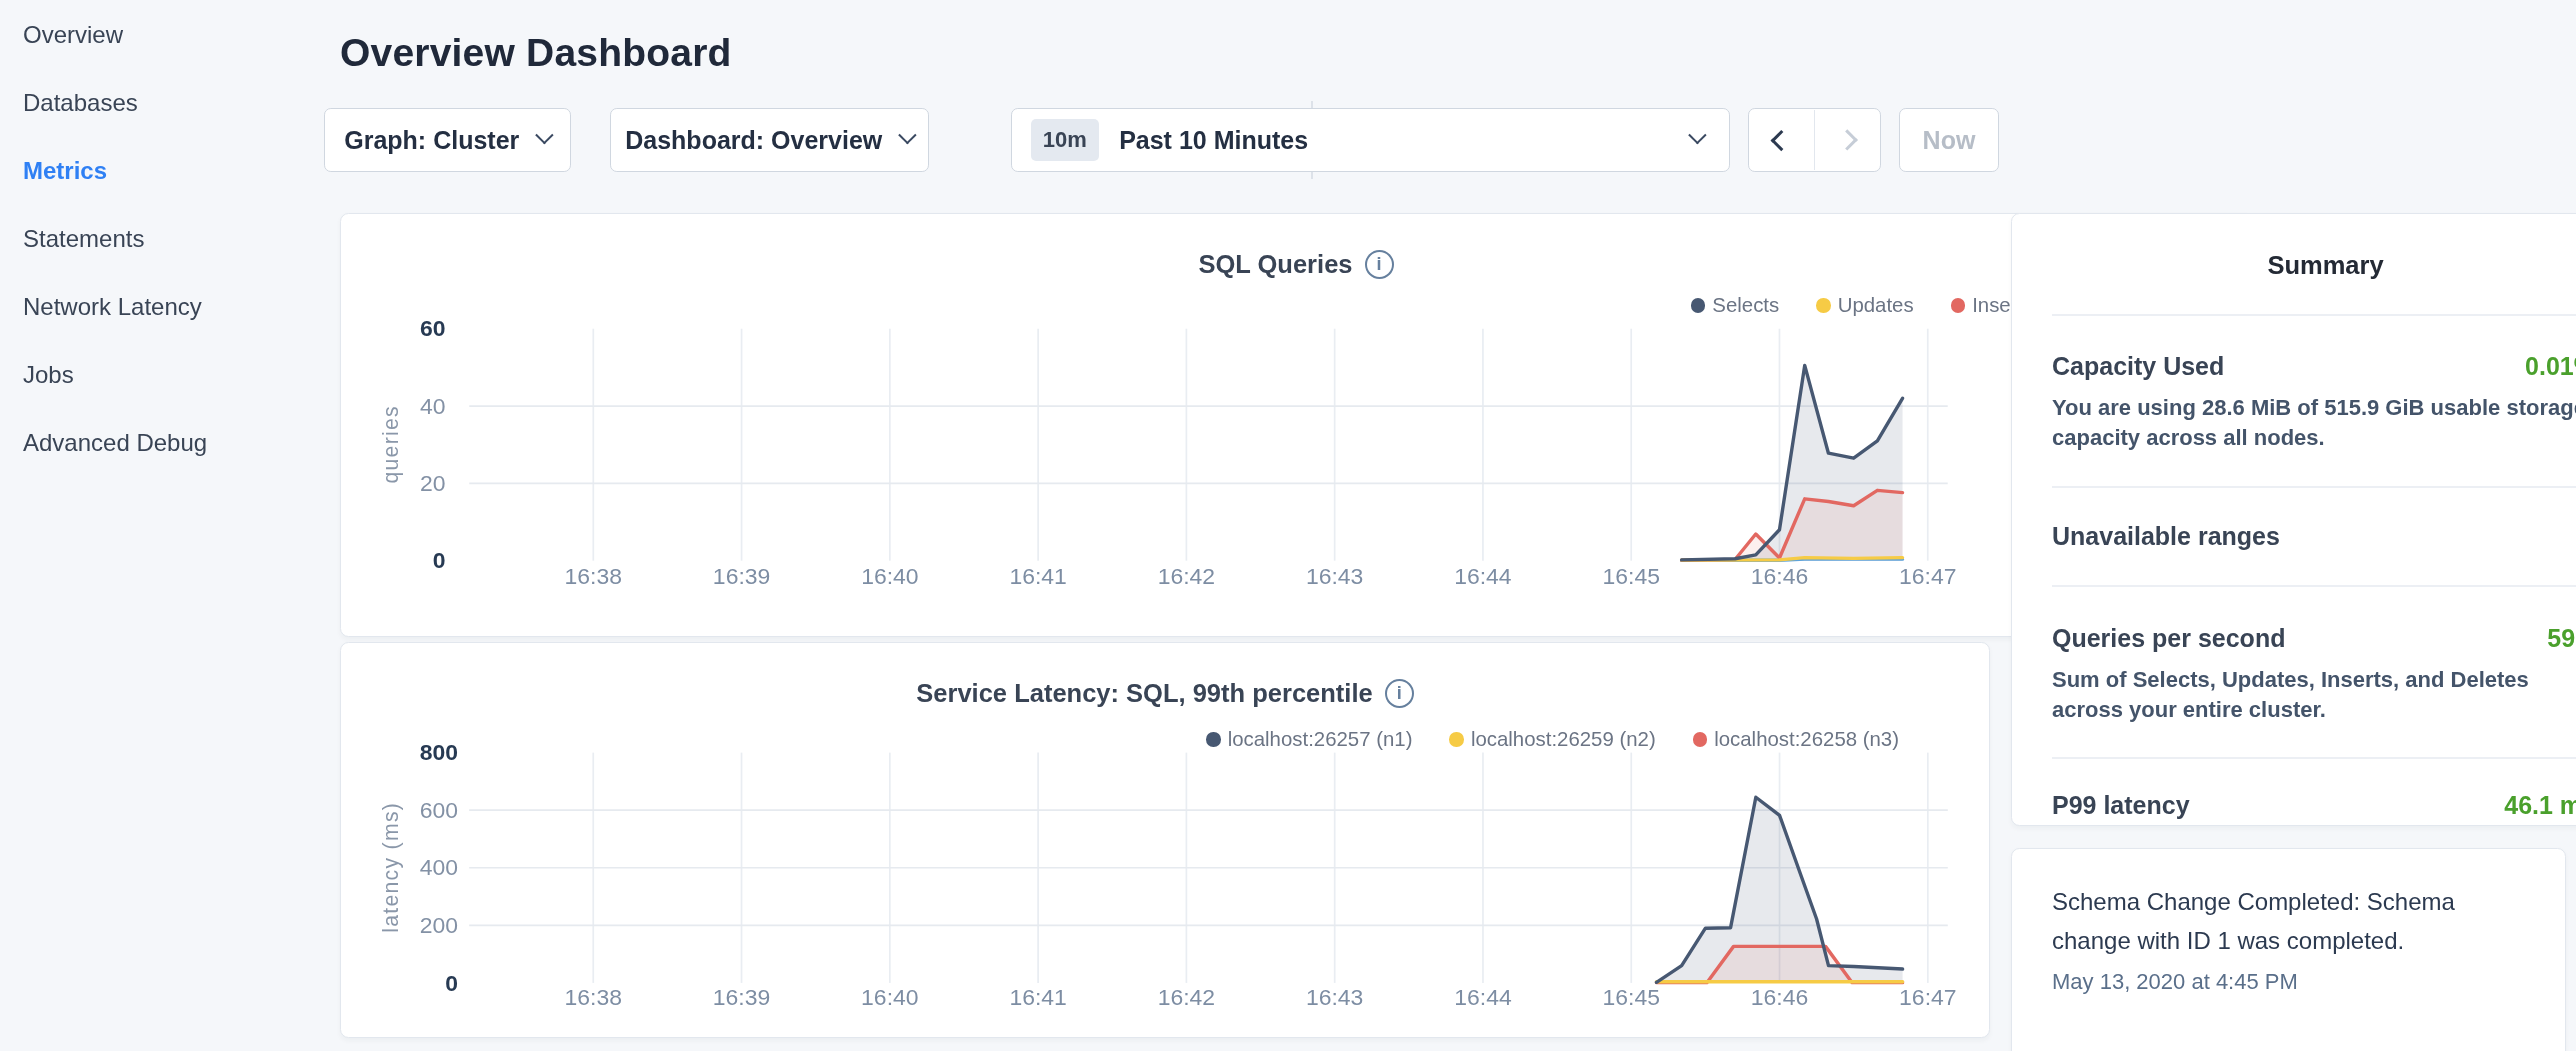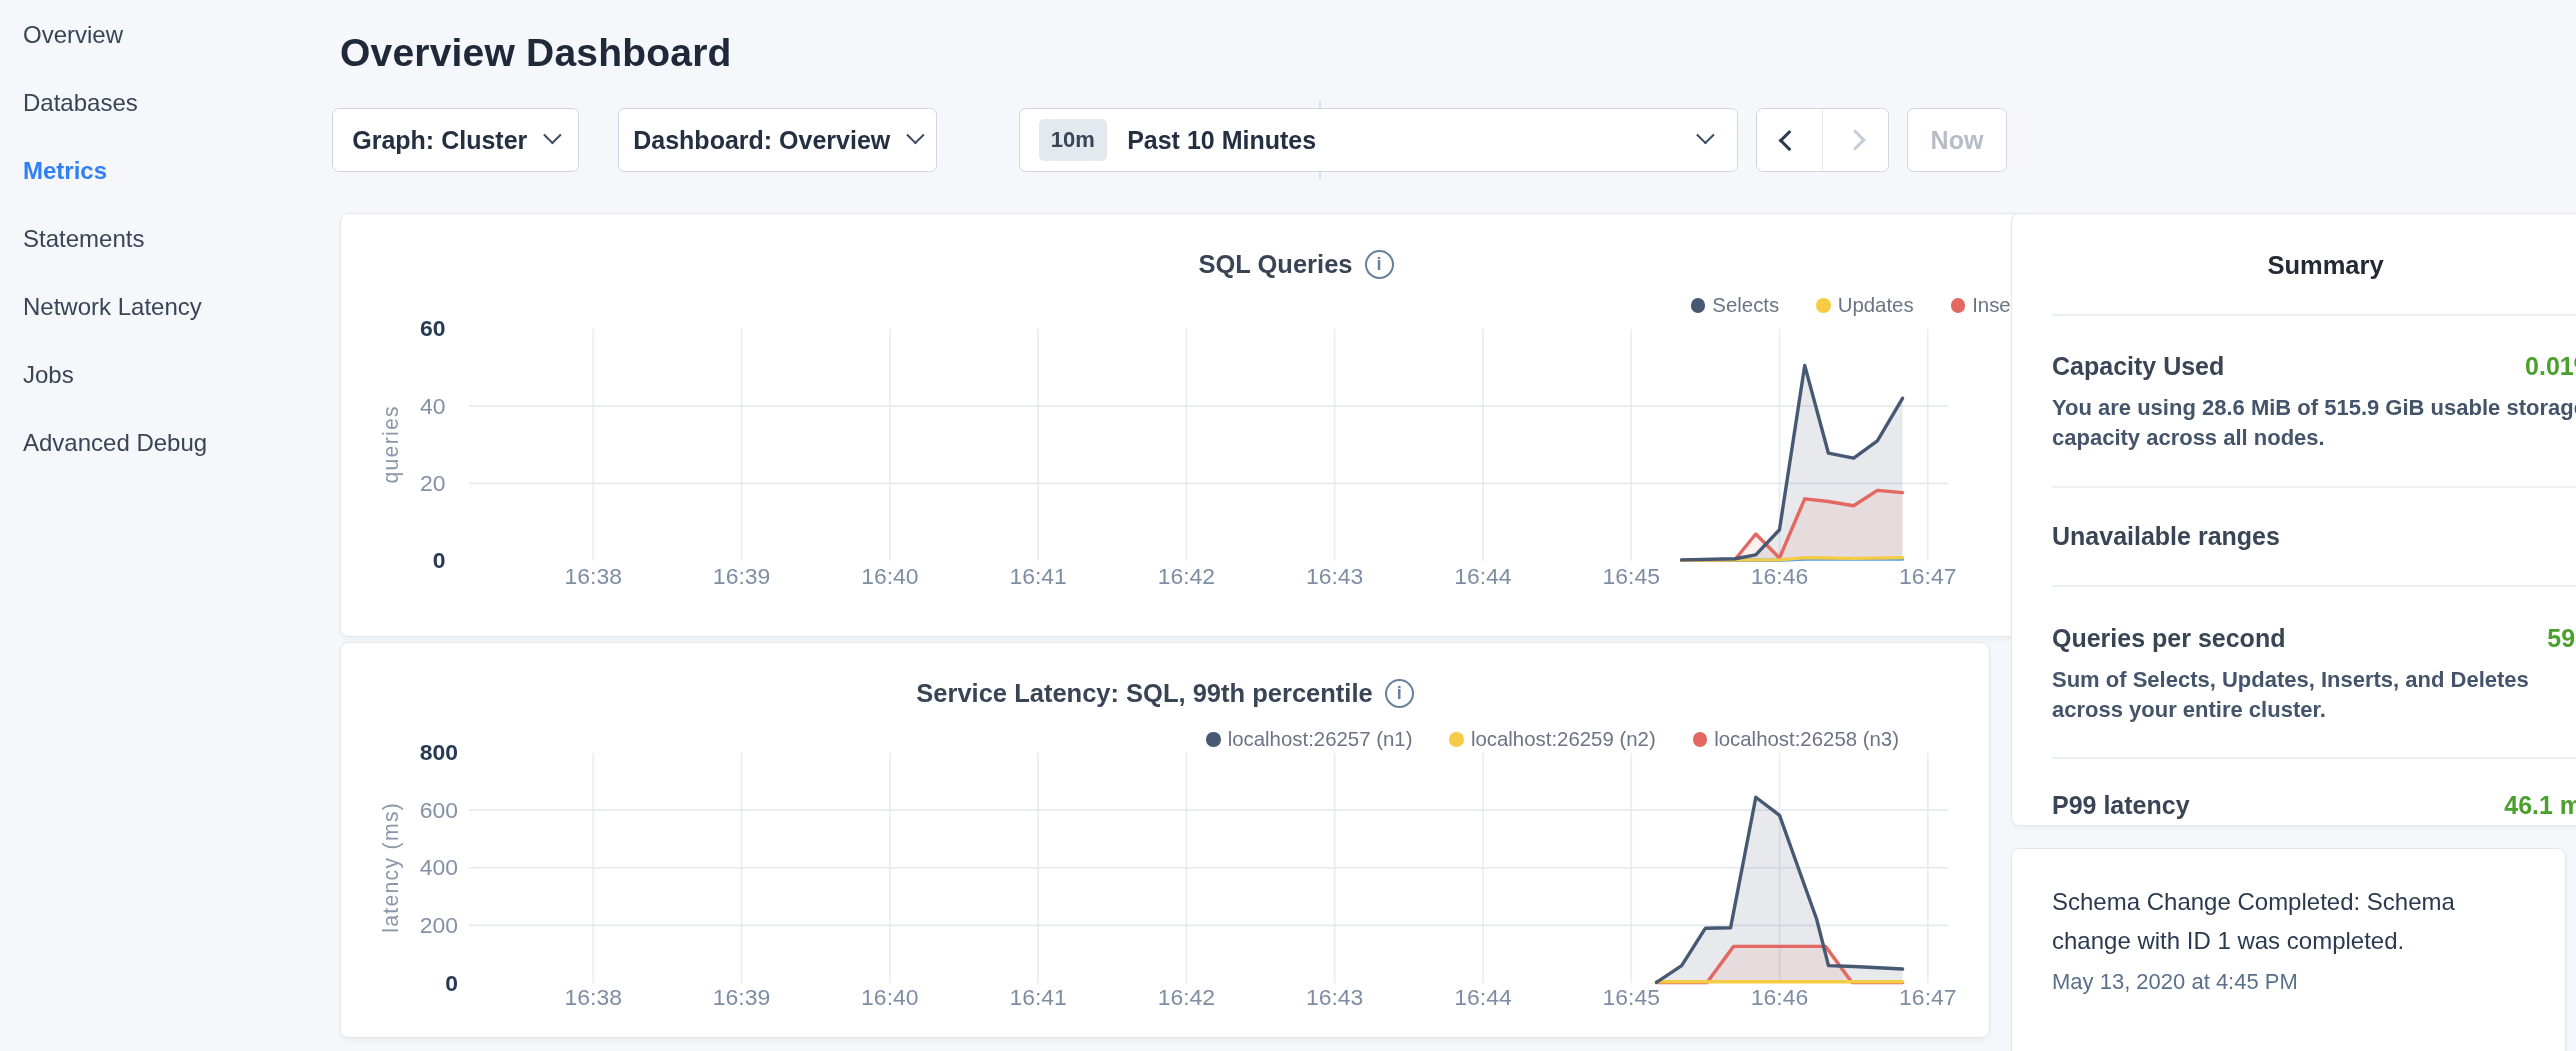--- a/index.html
+++ b/index.html
@@ -16,7 +16,7 @@
   .nav-item.active { color:#2f80f4; font-weight:700; }
   
   .page-title { position:absolute; left:340px; top:31px; font-size:39px; font-weight:600; color:#20293a; letter-spacing:0.2px; }
-  .controls { position:absolute; left:332px; top:108px; height:80px; width:1701px; }
+  .controls { position:absolute; left:324px; top:108px; height:80px; width:1701px; }
   .ctl-box {
     position:absolute; top:0; height:64px; background:#fff;
     border:1.7px solid #d0d7e0; border-radius:6.8px;

